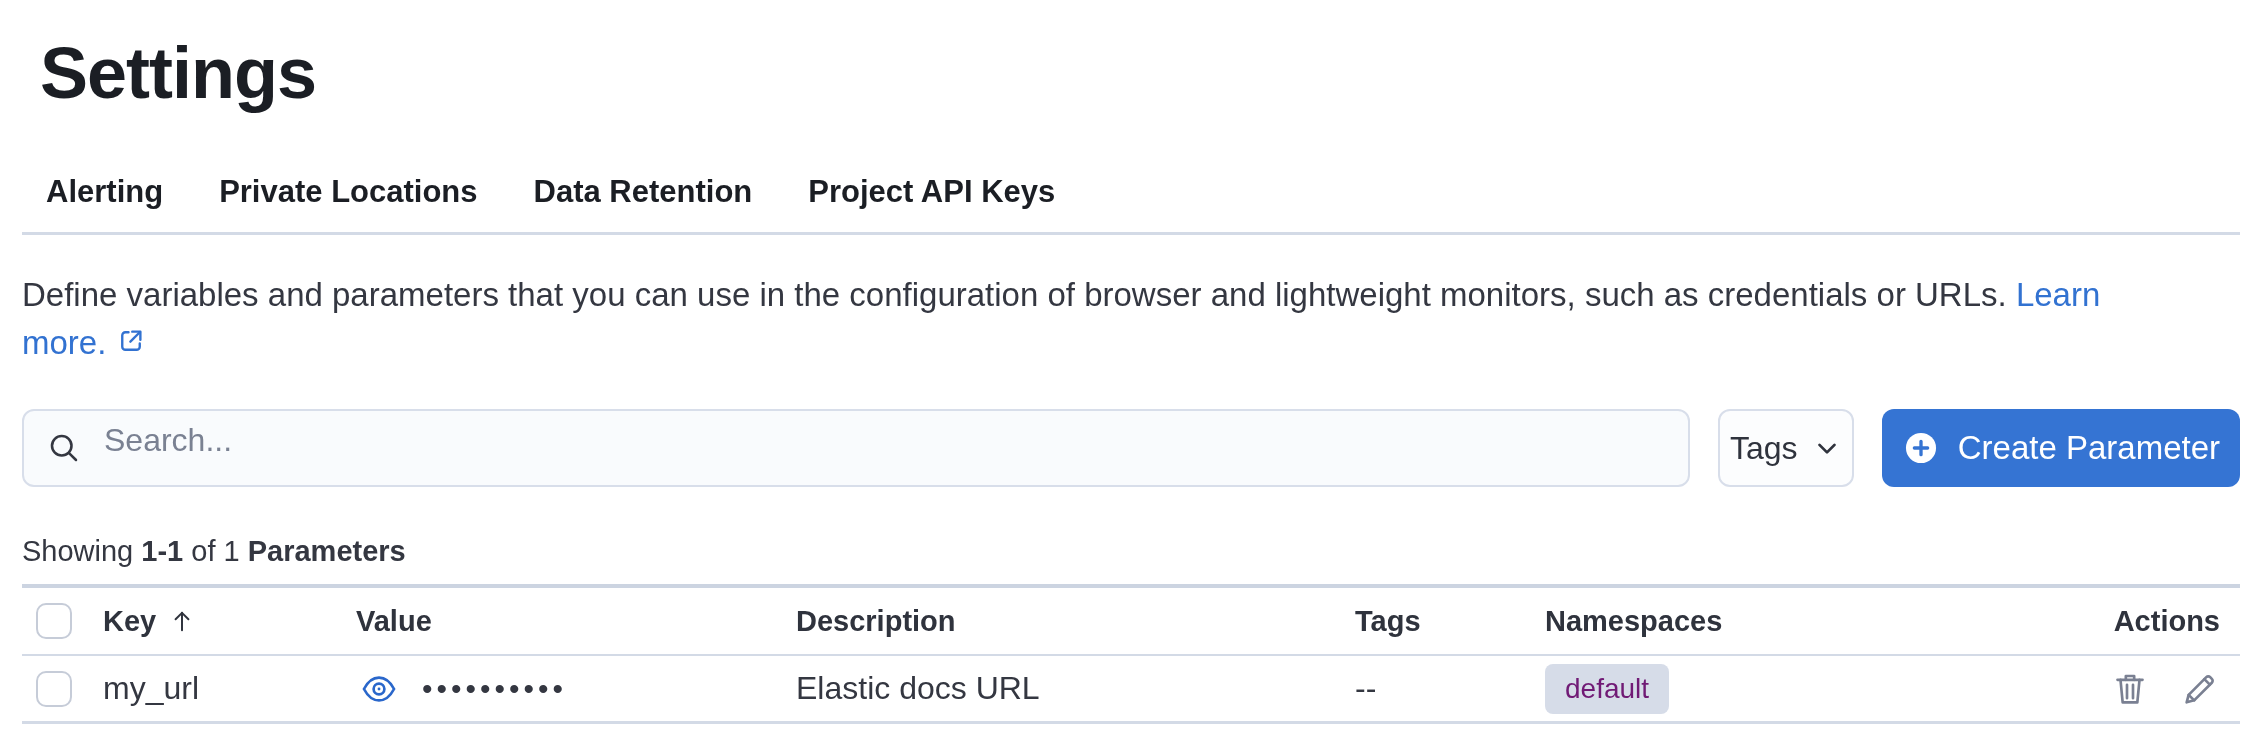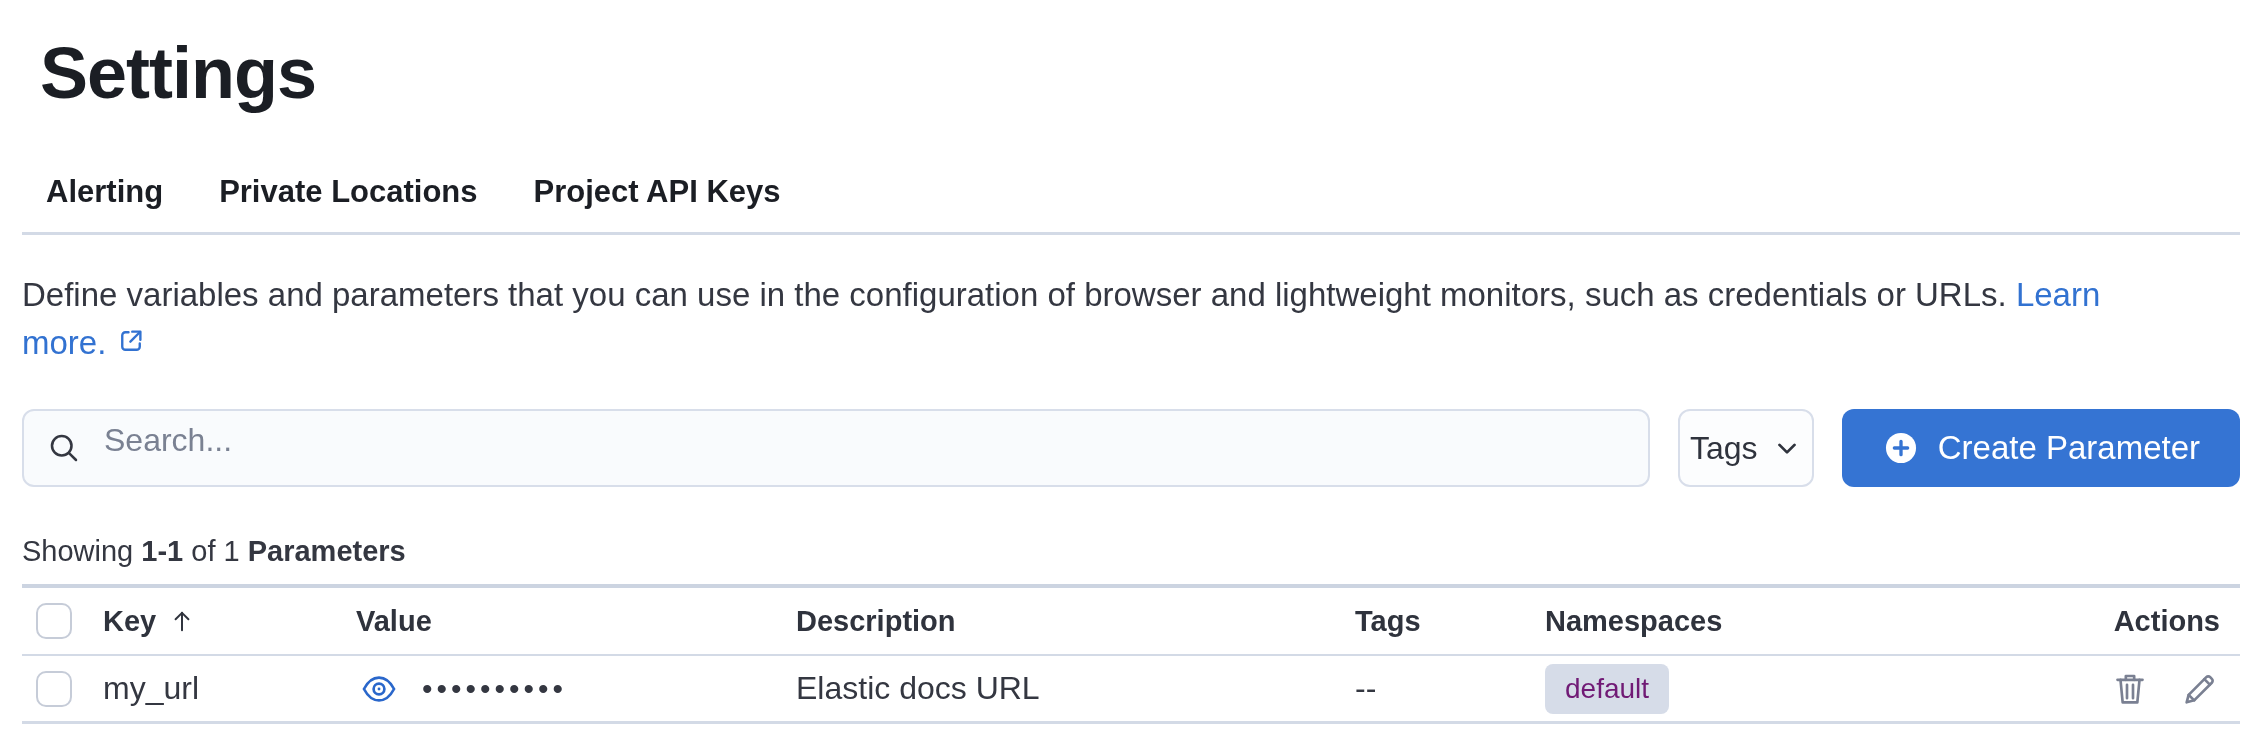--- a/index.html
+++ b/index.html
@@ -130,6 +130,7 @@
   <div class="tabs">
     <div class="tab">Alerting</div>
     <div class="tab">Private Locations</div>
+    <div class="tab">Data Retention</div>
     <div class="tab">Project API Keys</div>
   </div>
 

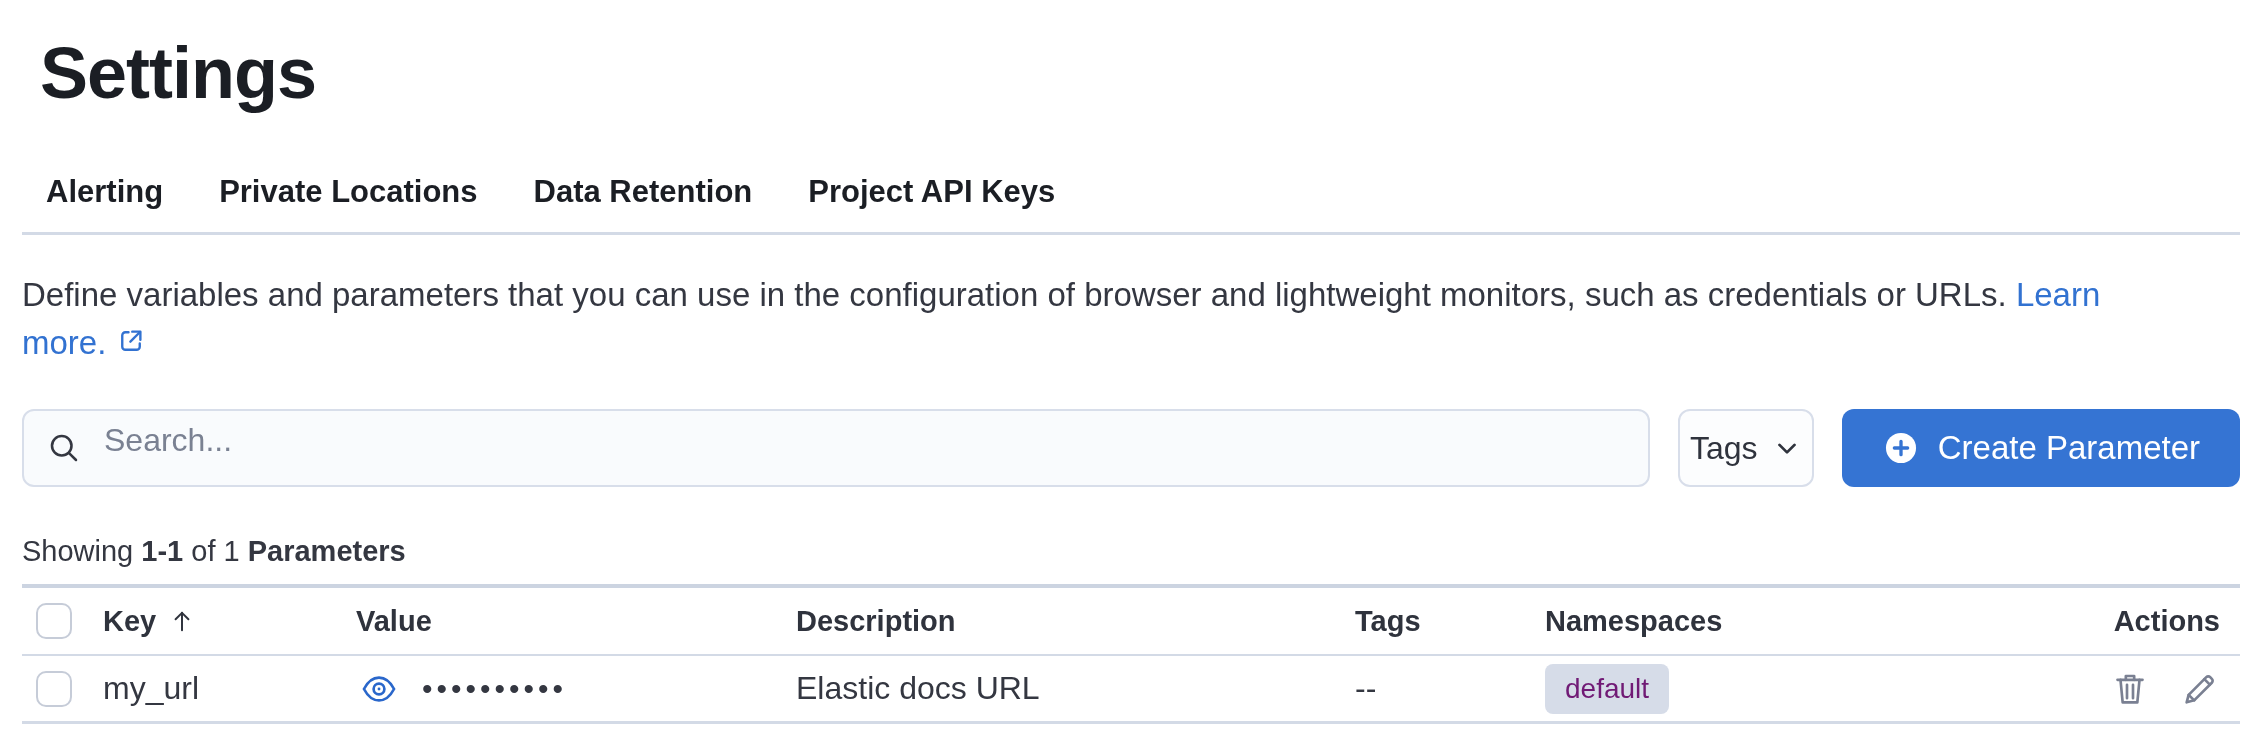--- a/index.html
+++ b/index.html
@@ -73,7 +73,7 @@
     height:78px; border:none; border-radius:12px;
     background:#3574d3; color:#fff;
     display:flex; align-items:center; gap:18px;
-    padding:0 40px; font-size:33px; font-weight:500;
+    padding:0 20px; font-size:33px; font-weight:500;
     font-family:"Liberation Sans", sans-serif; cursor:pointer;
   }
 

